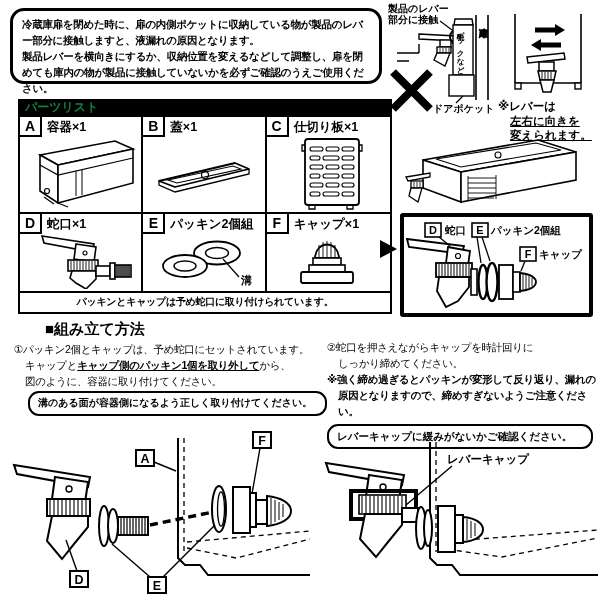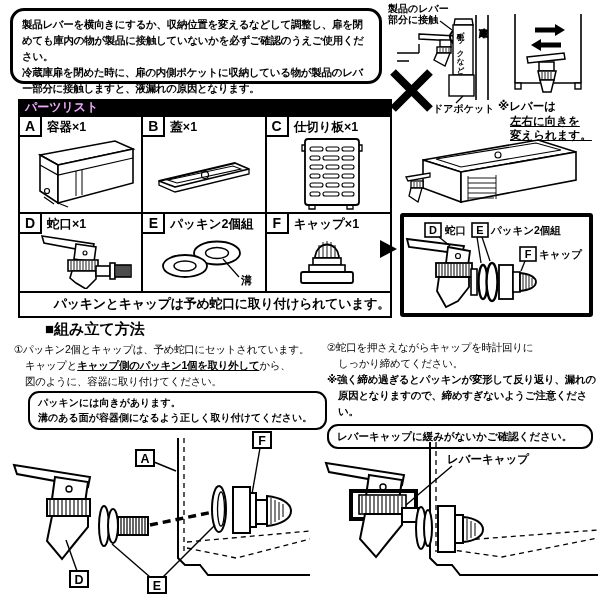--- a/index.html
+++ b/index.html
@@ -77,8 +77,8 @@
 <body>
 
 <div class="abs warning-box">
+  <div>冷蔵庫扉を閉めた時に、扉の内側ポケットに収納している物が製品のレバー部分に接触しますと、液漏れの原因となります。</div>
   <div>製品レバーを横向きにするか、収納位置を変えるなどして調整し、扉を閉めても庫内の物が製品に接触していないかを必ずご確認のうえご使用ください。</div>
-  <div>冷蔵庫扉を閉めた時に、扉の内側ポケットに収納している物が製品のレバー部分に接触しますと、液漏れの原因となります。</div>
 </div>
 
 <div class="diagram" style="left:383px;top:0;width:117px;height:135px;">

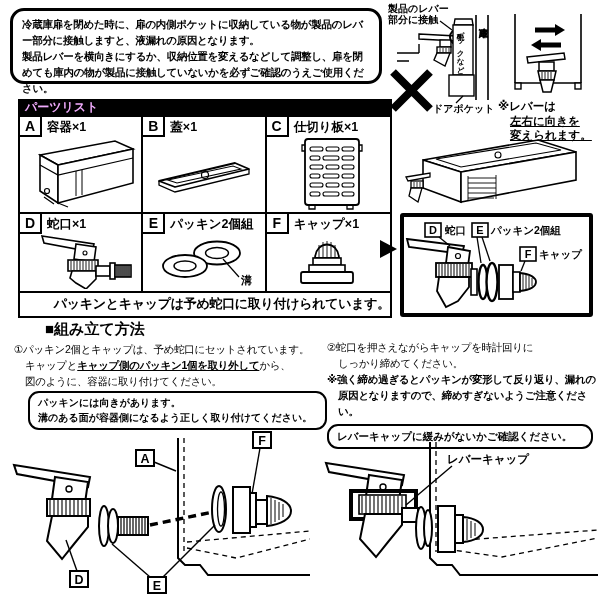--- a/index.html
+++ b/index.html
@@ -29,7 +29,7 @@
   
   .parts-list{left:18px;top:99px;width:374px;}
   .parts-title{
-    background:#000;color:#f0abfc;font-weight:bold;font-size:12px;
+    background:#000;color:#15803d;font-weight:bold;font-size:12px;
     padding:2px 7px 3px;height:13px;line-height:13px;
   }
   .parts-grid{

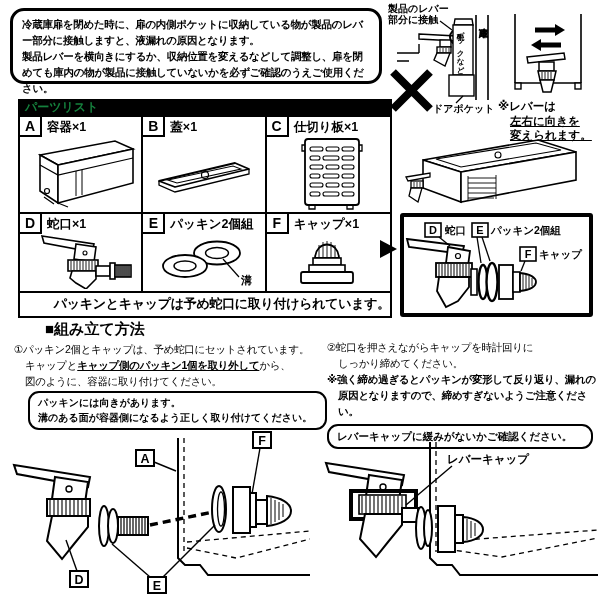--- a/index.html
+++ b/index.html
@@ -48,8 +48,8 @@
   .part-name{position:absolute;left:27px;top:2px;font-weight:bold;font-size:12.5px;white-space:nowrap;z-index:2;}
   .part-art{position:absolute;left:0;top:18px;}
   .parts-note{
-    border:2px solid #000;border-top:none;text-align:right;
-    font-weight:bold;font-size:13px;padding:2px 0 3px;letter-spacing:-0.3px;
+    border:2px solid #000;border-top:none;text-align:center;
+    font-weight:bold;font-size:10px;padding:2px 0 3px;letter-spacing:-0.3px;
   }
   
   .arrow-right{

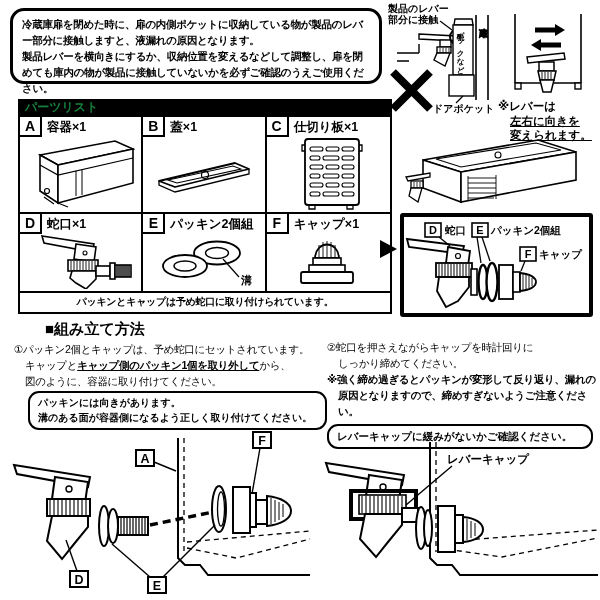--- a/index.html
+++ b/index.html
@@ -301,7 +301,6 @@
 </div>
 
 <div class="abs note-round" style="left:28px;top:391px;width:299px;font-size:10px;">
-  <div>パッキンには向きがあります。</div>
   <div>溝のある面が容器側になるよう正しく取り付けてください。</div>
 </div>
 

